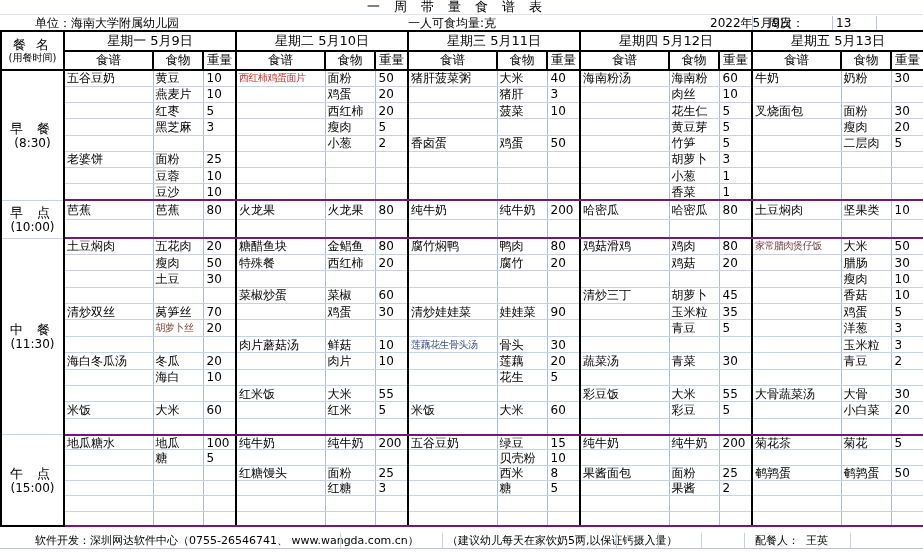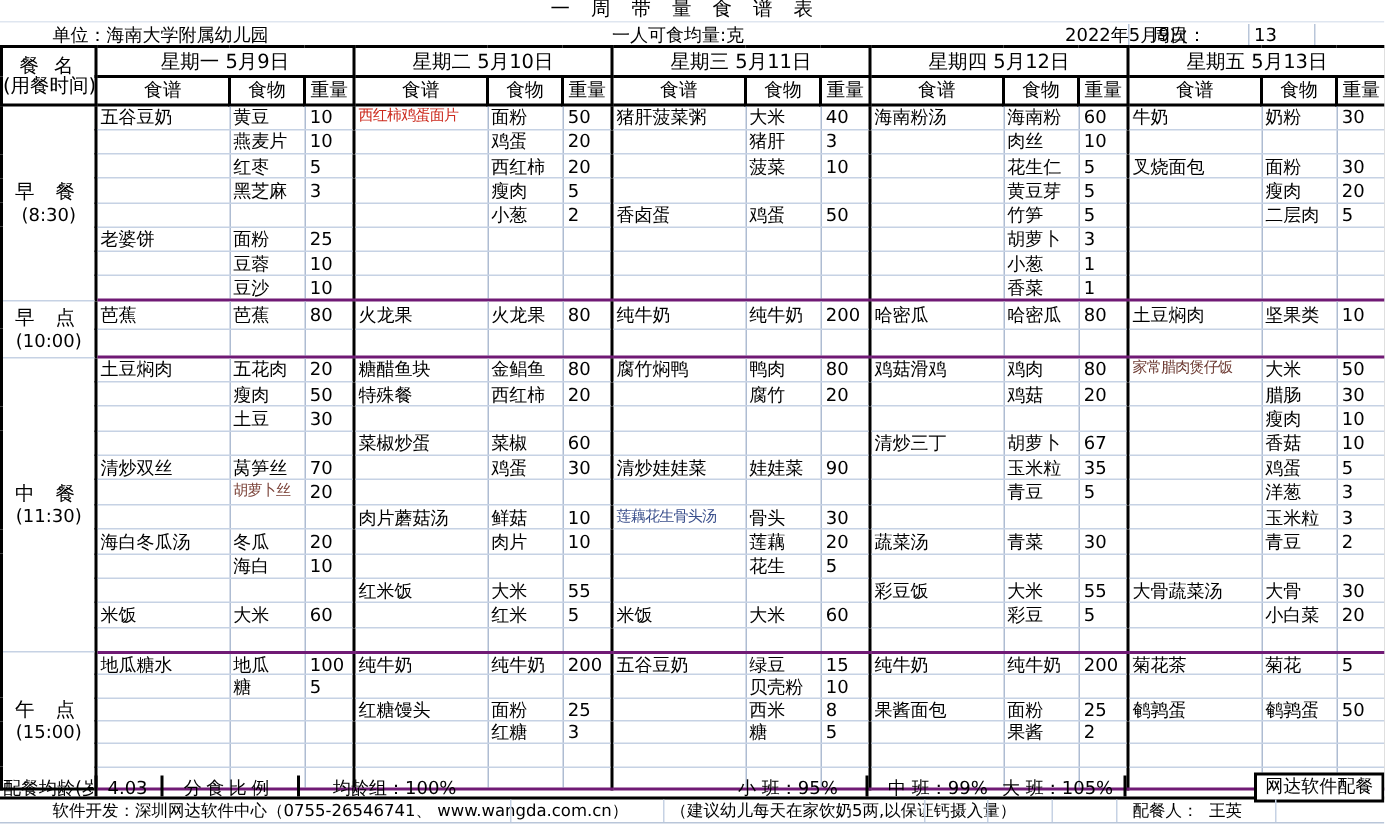--- a/index.html
+++ b/index.html
@@ -19,7 +19,7 @@
   tr.hrow2{height:15px;} tr.hrow2 th{font-size:12.5px;}
   th.corner{border:2px solid #000;margin-top:25px;}
   .cl1{font-size:13px;letter-spacing:3px;line-height:14px;}
-  .cl2{font-size:13px;line-height:12px;}
+  .cl2{font-size:10px;line-height:12px;}
   td{border-right:1px solid #aebcd2;border-bottom:1px solid #c6d2e4;font-size:12px;line-height:1;}
   td.dish{padding-left:2px;} td.food{padding-left:2px;}
   td.wt{padding-left:3px;border-right:2px solid #000;}

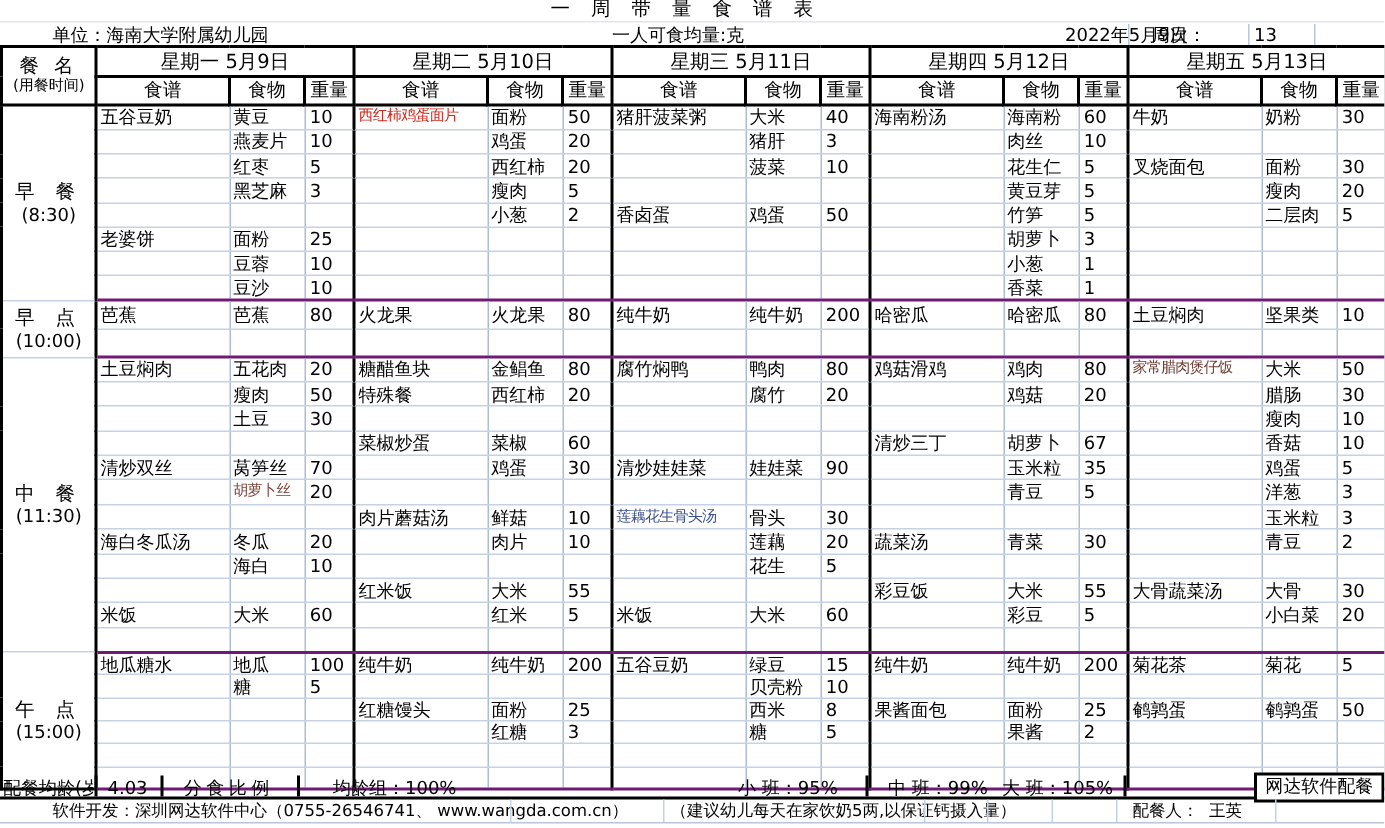--- a/index.html
+++ b/index.html
@@ -352,7 +352,7 @@
           <td class="wt"></td>
           <td class="dish">清炒三丁</td>
           <td class="food">胡萝卜</td>
-          <td class="wt">67</td>
+          <td class="wt">45</td>
           <td class="dish"></td>
           <td class="food">香菇</td>
           <td class="wt">10</td>

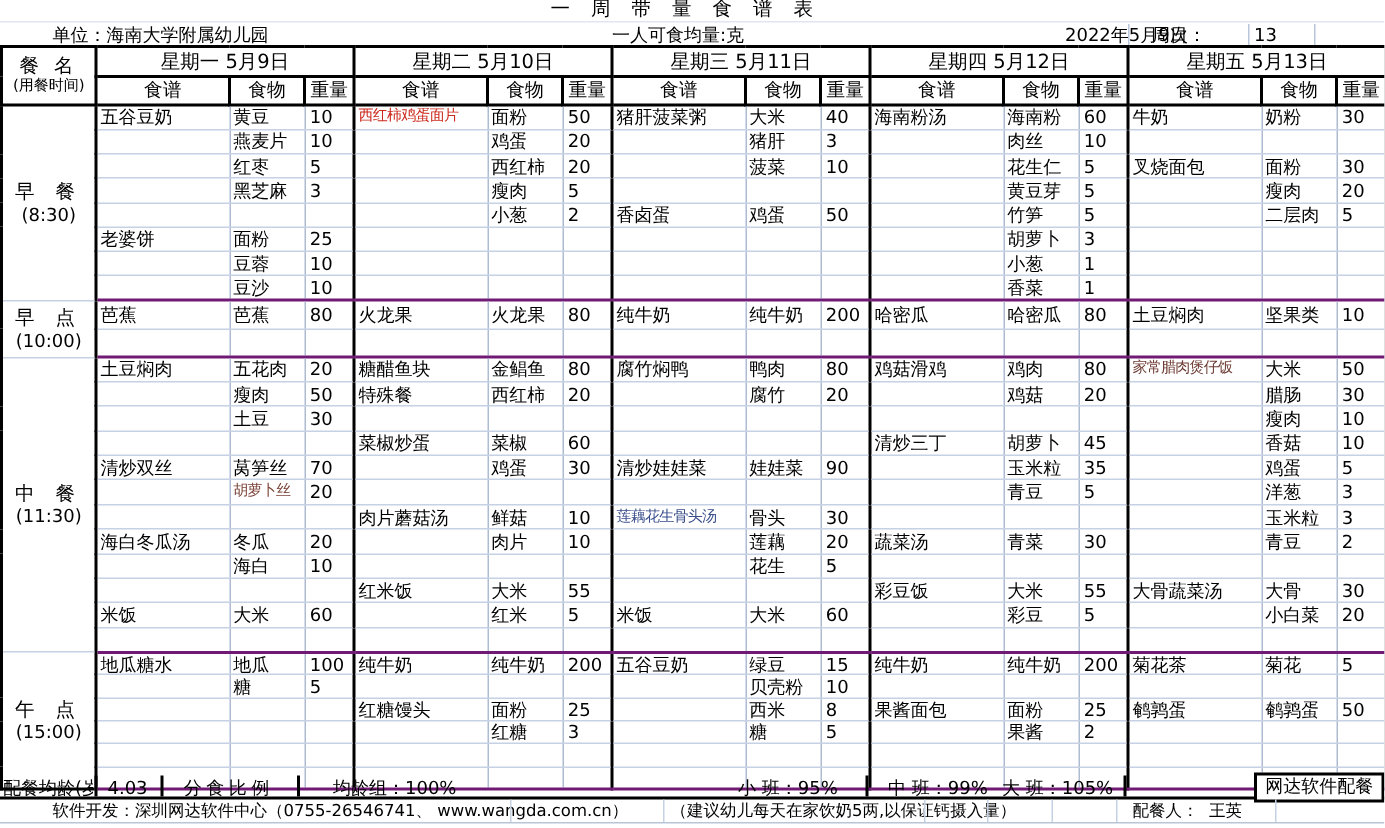--- a/index.html
+++ b/index.html
@@ -602,21 +602,6 @@
       </tbody>
     </table>
 
-  <div class="summary">
-    <span class="abs" style="left:2px;width:60px;overflow:hidden">配餐均龄(岁</span>
-    <span class="abs" style="left:63px;width:44px;text-align:center">4.03</span>
-    <span class="abs" style="left:107px;width:91px;text-align:center;letter-spacing:3px">分食比例</span>
-    <span class="abs" style="left:222px">均龄组：100%</span>
-    <span class="abs" style="left:492px">小  班：95%</span>
-    <span class="abs" style="left:592px">中  班：99%</span>
-    <span class="abs" style="left:668px">大  班：105%</span>
-    <span class="vline" style="left:63px"></span>
-    <span class="vline" style="left:107px"></span>
-    <span class="vline" style="left:198px"></span>
-    <span class="vline" style="left:577px"></span>
-    <span class="vline" style="left:749px"></span>
-    <span class="swbox">网达软件配餐</span>
-  </div>
 
   <div class="footer">
     <span class="abs" style="left:35px">软件开发：深圳网达软件中心（0755-26546741、  www.wangda.com.cn）</span>

